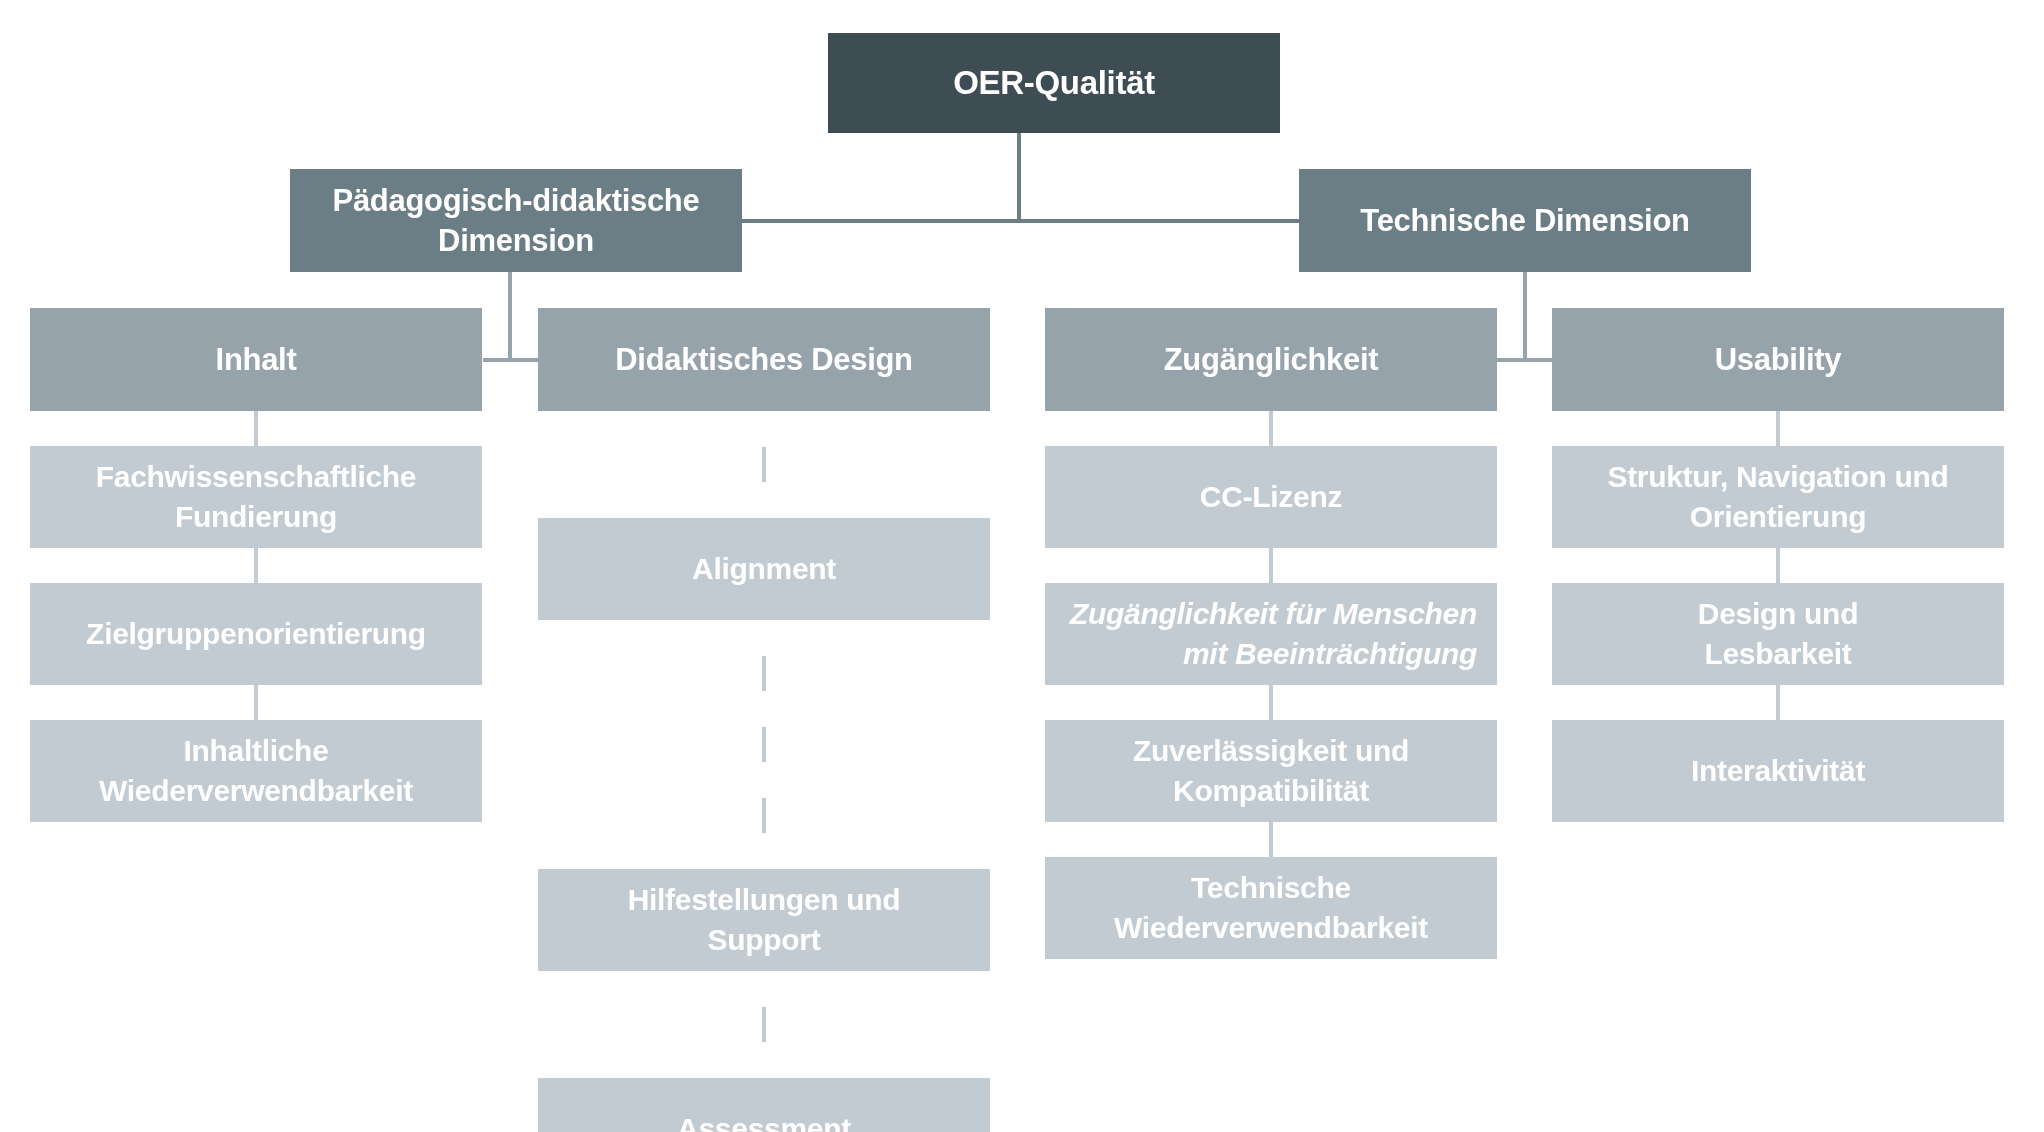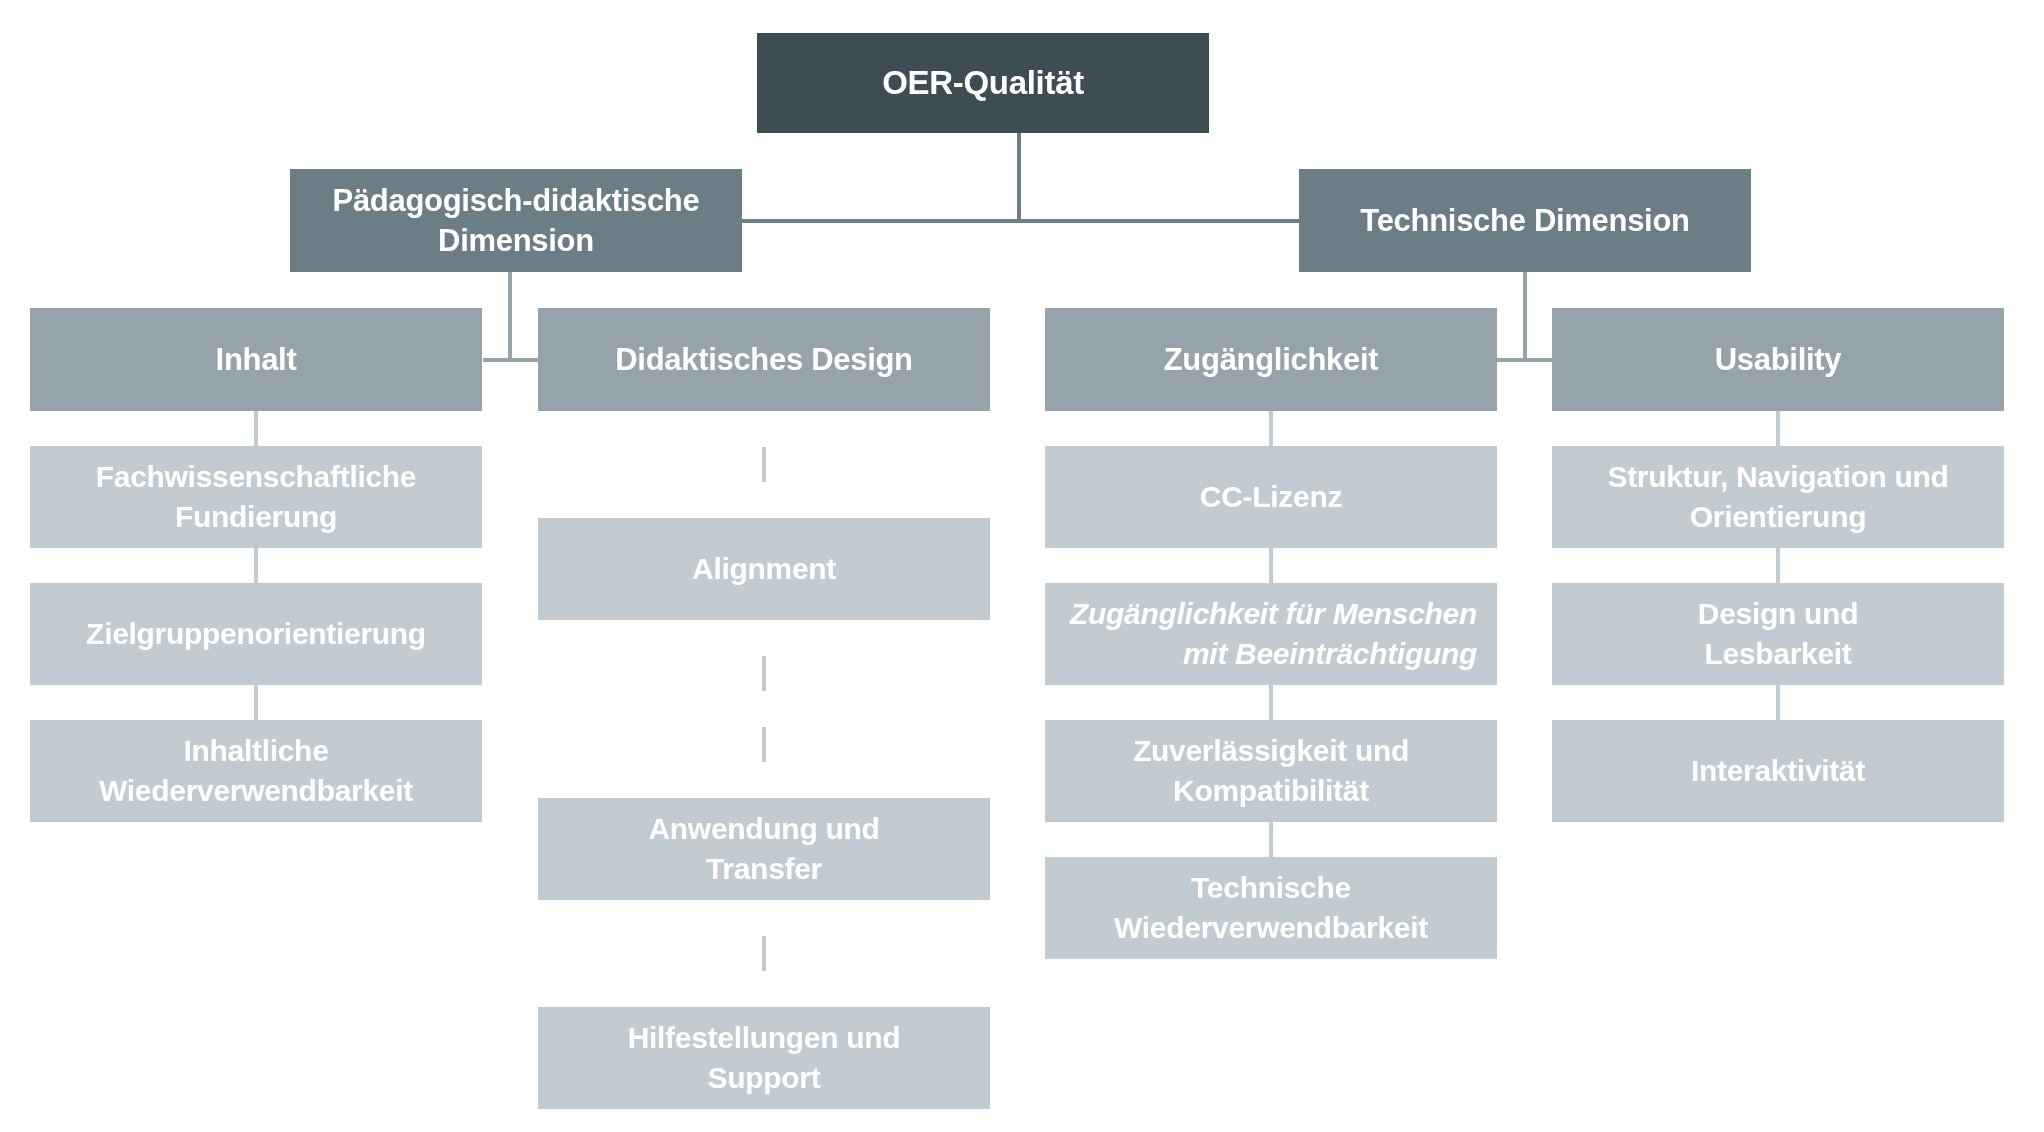--- a/index.html
+++ b/index.html
@@ -33,7 +33,7 @@
     letter-spacing:-0.3px;
   }
   .root-box{
-    left:757px; top:33px; width:452px; height:100px;
+    left:828px; top:33px; width:452px; height:100px;
     background:var(--root-bg);
     font-size:33px;
   }

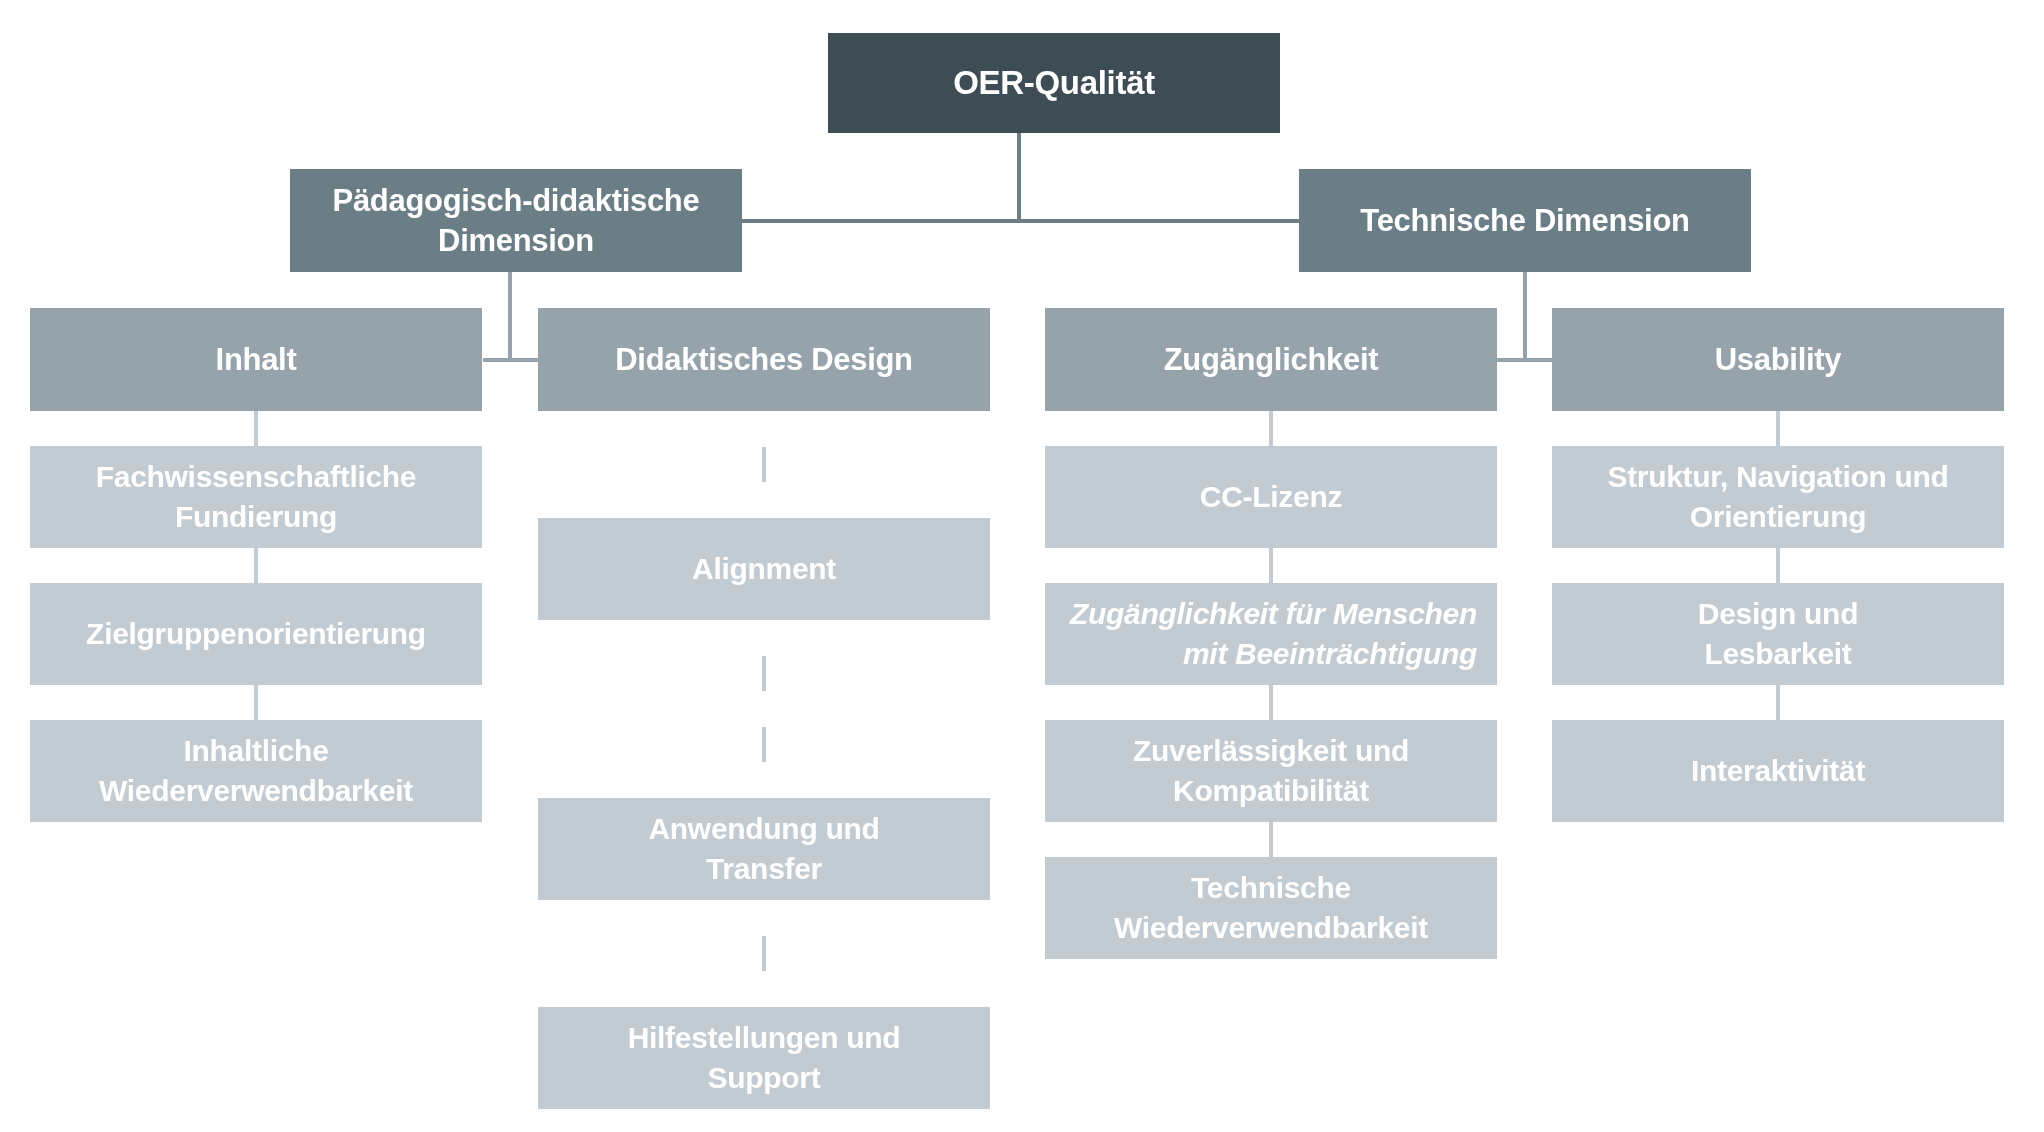--- a/index.html
+++ b/index.html
@@ -135,8 +135,6 @@
       <div class="item-box">Alignment</div>
       <div class="vlink"></div>
       <div class="vlink"></div>
-      <div class="item-box">Anwendung und
-Transfer</div>
       <div class="vlink"></div>
       <div class="item-box">Hilfestellungen und
 Support</div>

